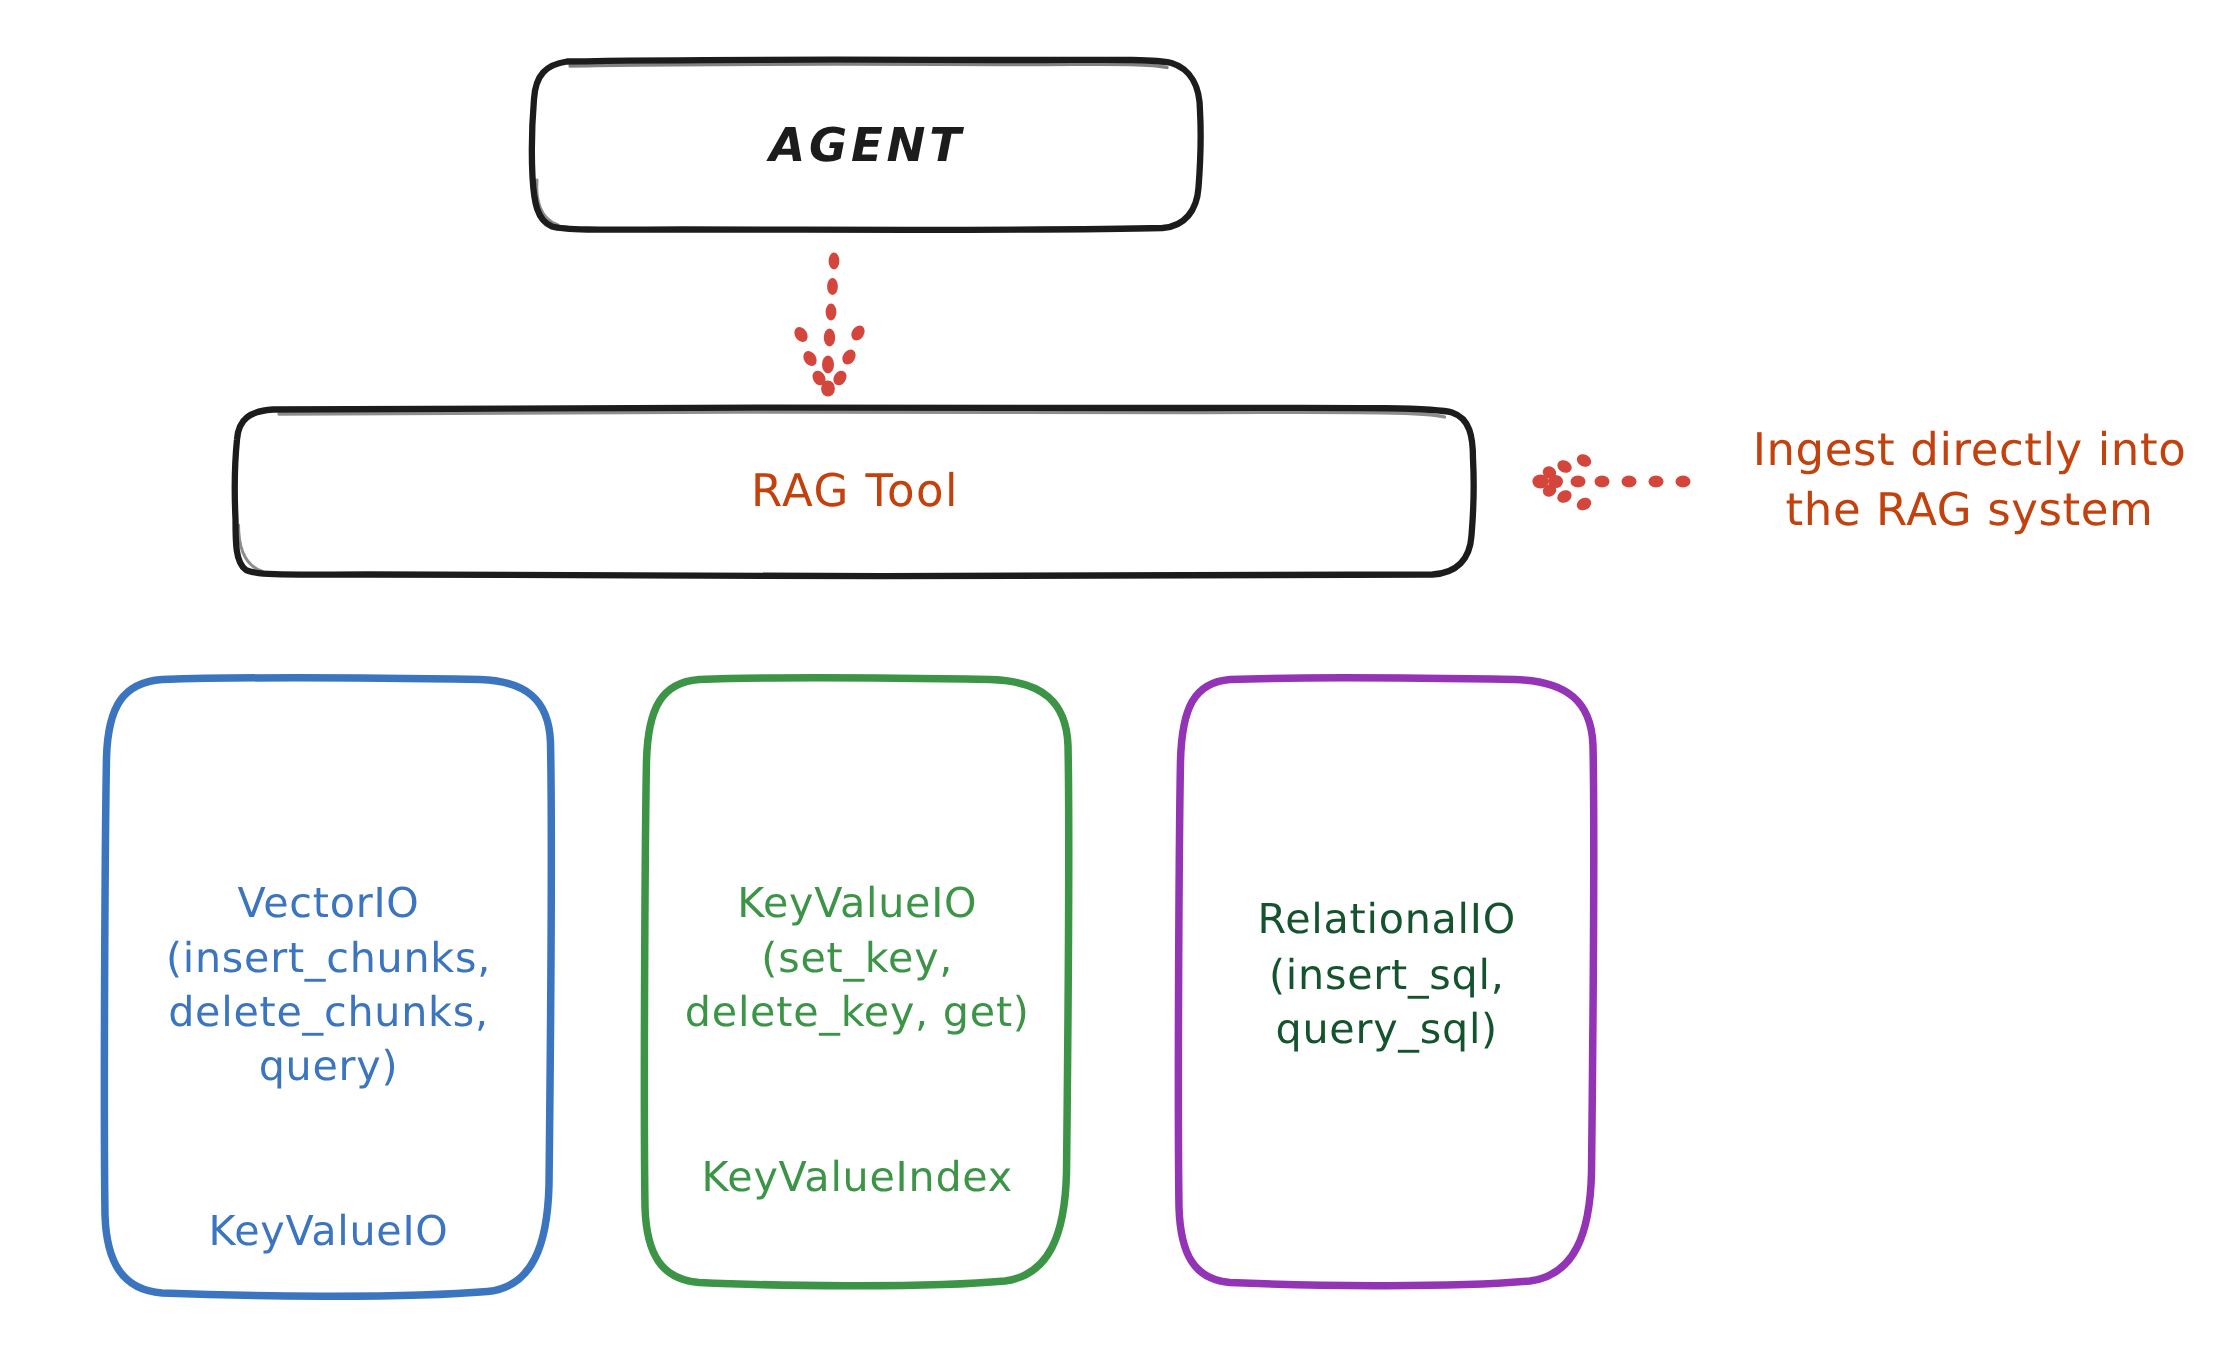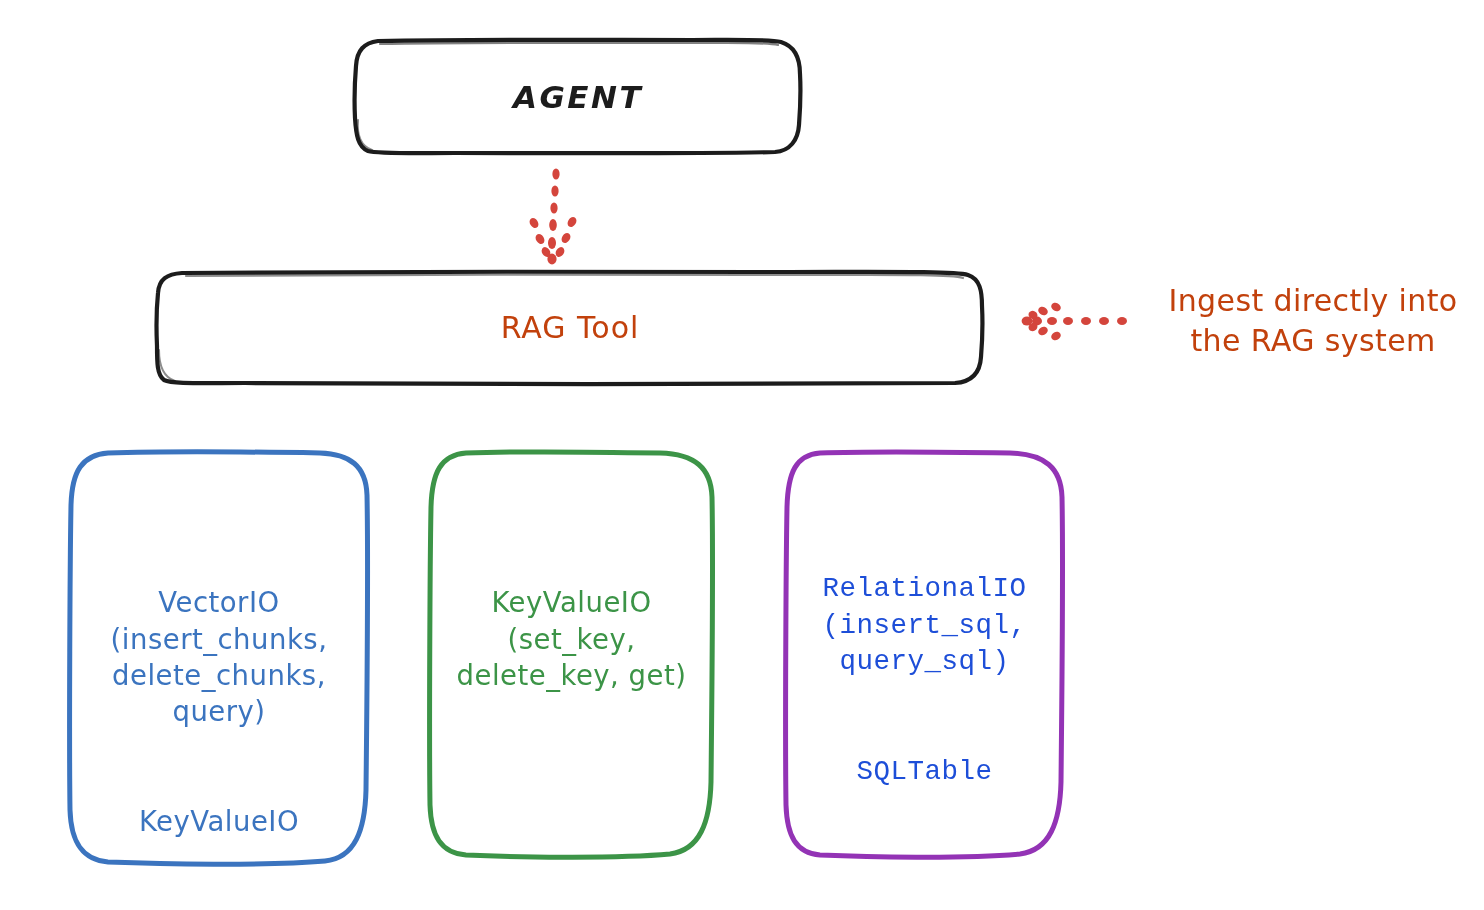--- a/index.html
+++ b/index.html
@@ -66,7 +66,7 @@
   }
   .box-vector { left: 70px;  top: 452px; width: 298px; height: 412px; color: #3b74bf; }
   .box-kv     { left: 430px; top: 452px; width: 283px; height: 404px; color: #3c9447; }
-  .box-rel    { left: 786px; top: 439px; width: 277px; height: 404px; color: #1d4ed8; font-family: Liberation Mono, monospace; }
+  .box-rel    { left: 786px; top: 463px; width: 277px; height: 404px; color: #14532d; }
 
   .leaf .primary { display: block; }
   .leaf .secondary { display: block; margin-top: 1.35em; }

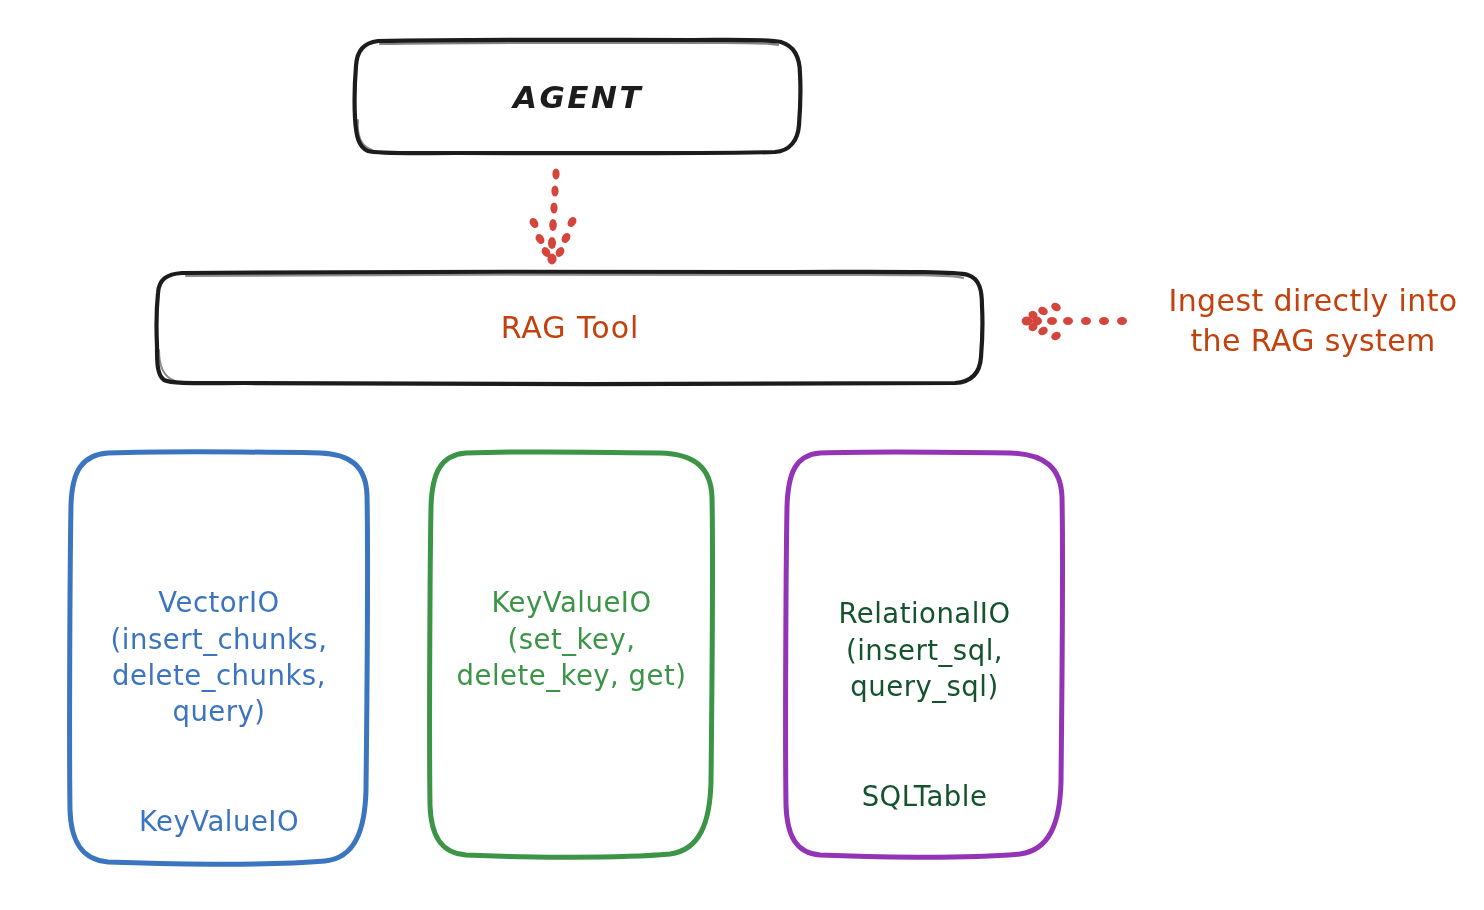--- a/index.html
+++ b/index.html
@@ -190,6 +190,7 @@
       <span class="primary">KeyValueIO
 (set_key,
 delete_key, get)</span>
+      <span class="secondary">KeyValueIndex</span>
     </div>
   </div>
 

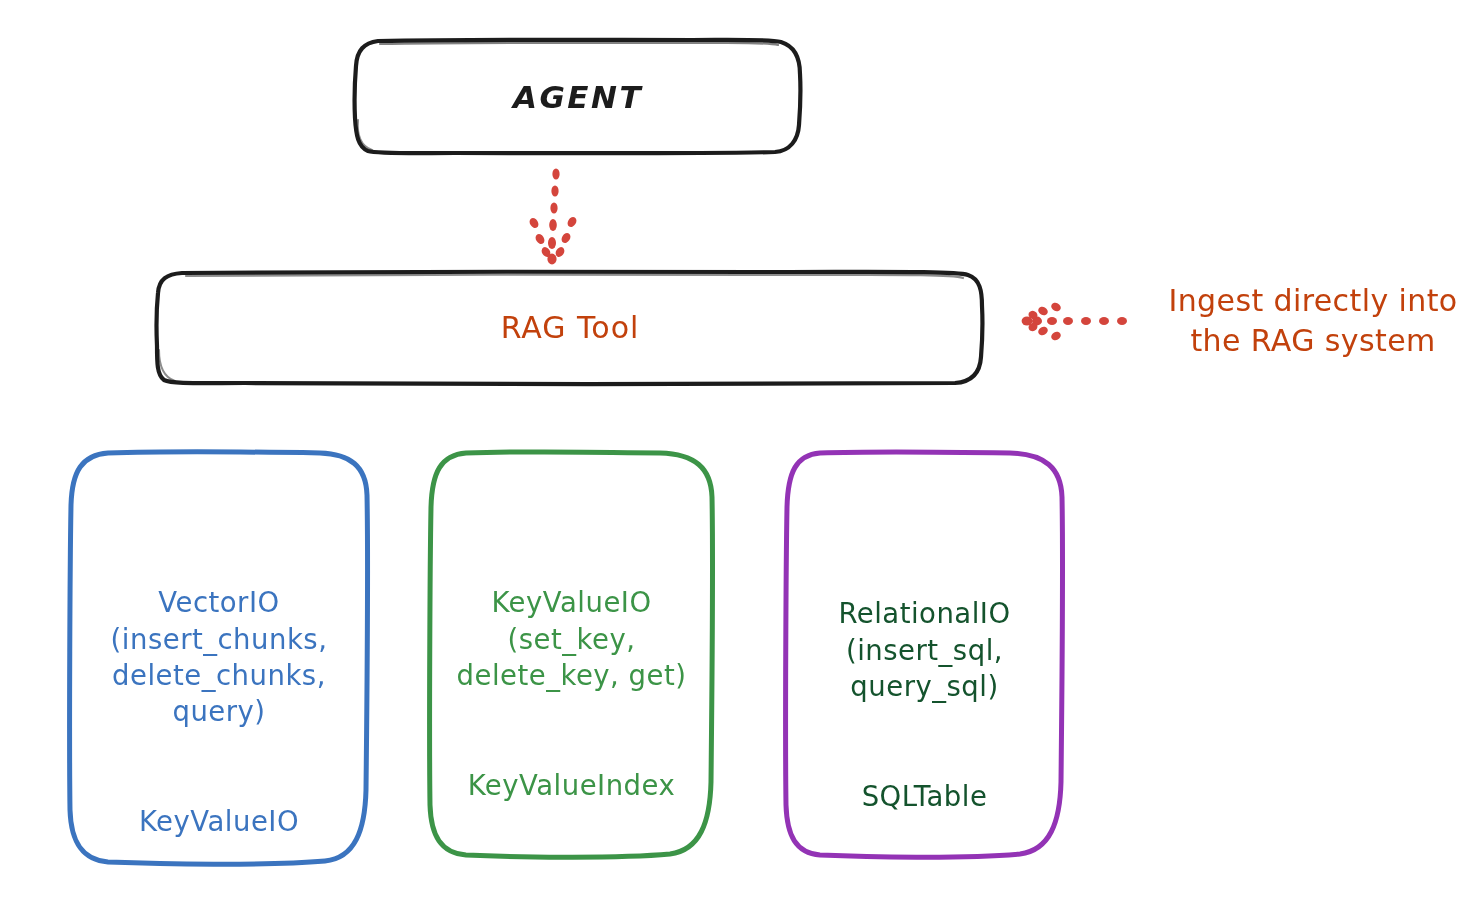--- a/index.html
+++ b/index.html
@@ -199,7 +199,6 @@
       <span class="primary">RelationalIO
 (insert_sql,
 query_sql)</span>
-      <span class="secondary">SQLTable</span>
     </div>
   </div>
 

